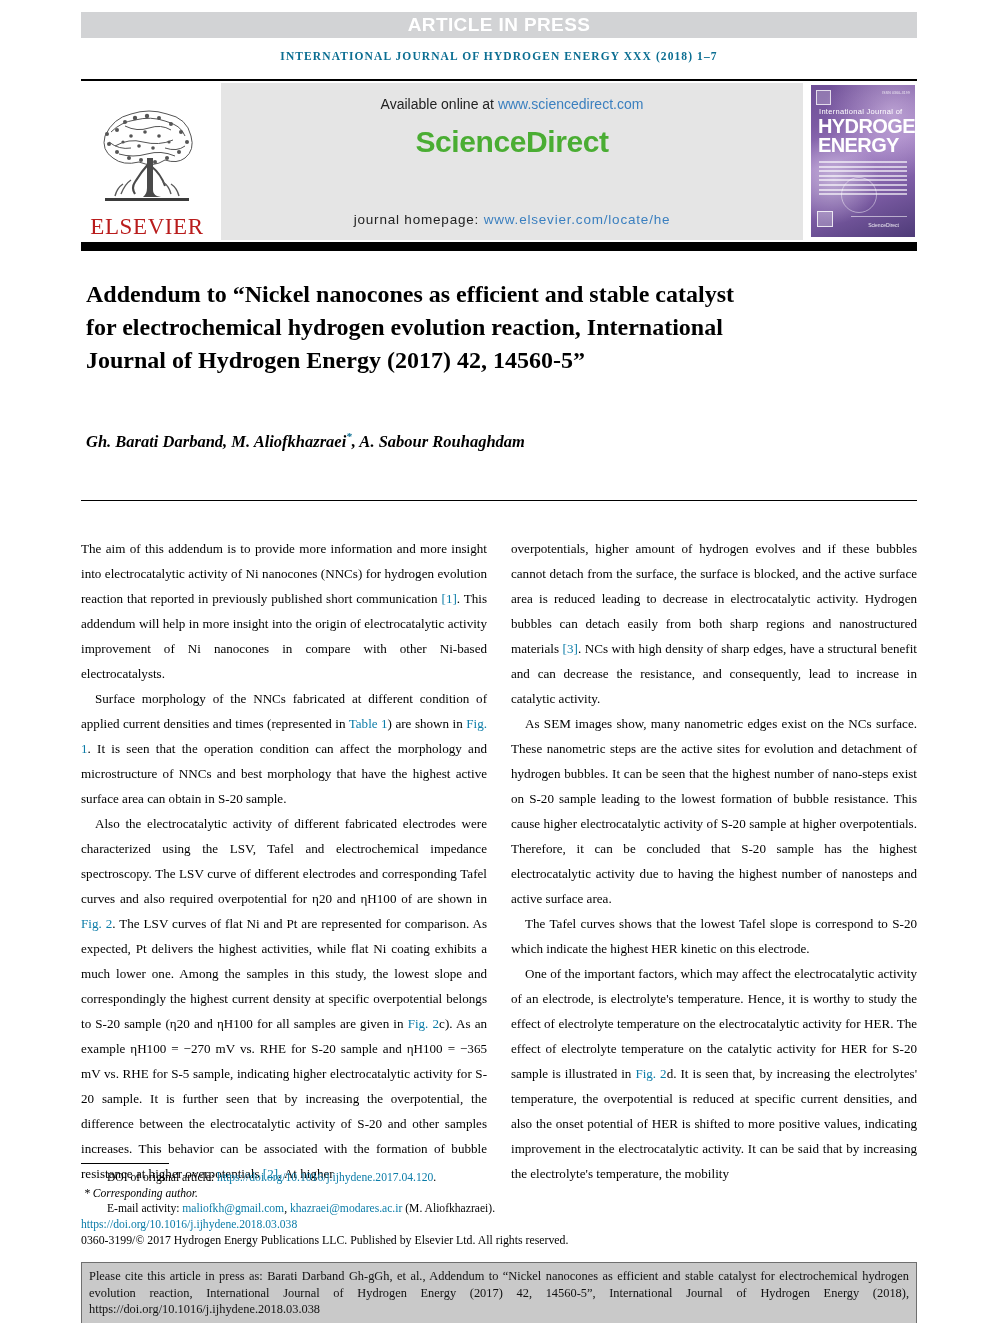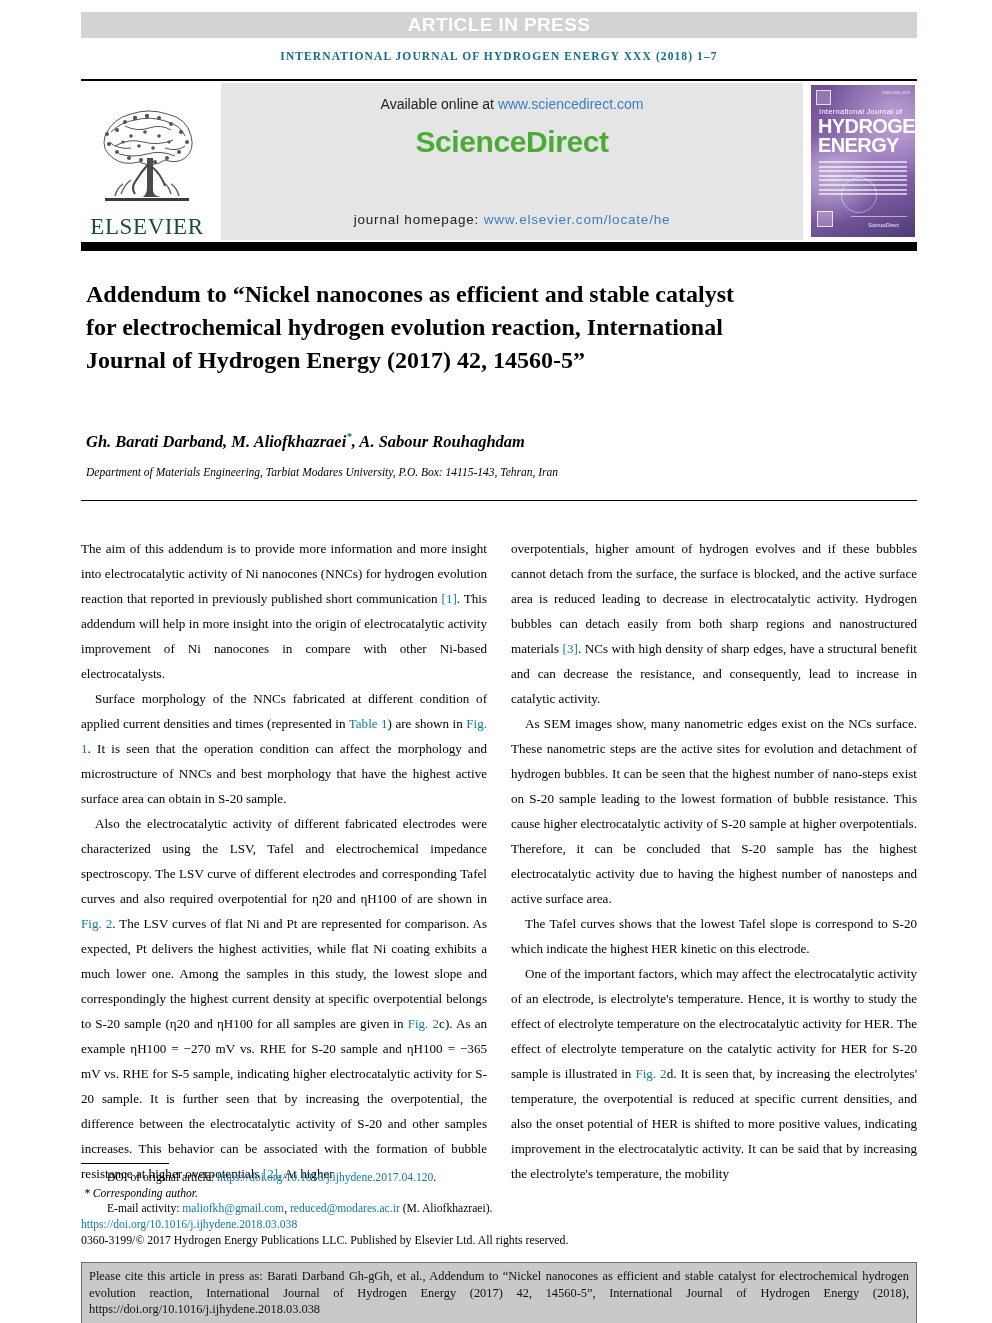--- a/index.html
+++ b/index.html
@@ -91,7 +91,7 @@
     height: 112px;
   }
   .elsevier-word {
-    color: #14532d;
+    color: #b91c1c;
     font-family: "Liberation Serif", serif;
     font-size: 23px;
     letter-spacing: 0.6px;

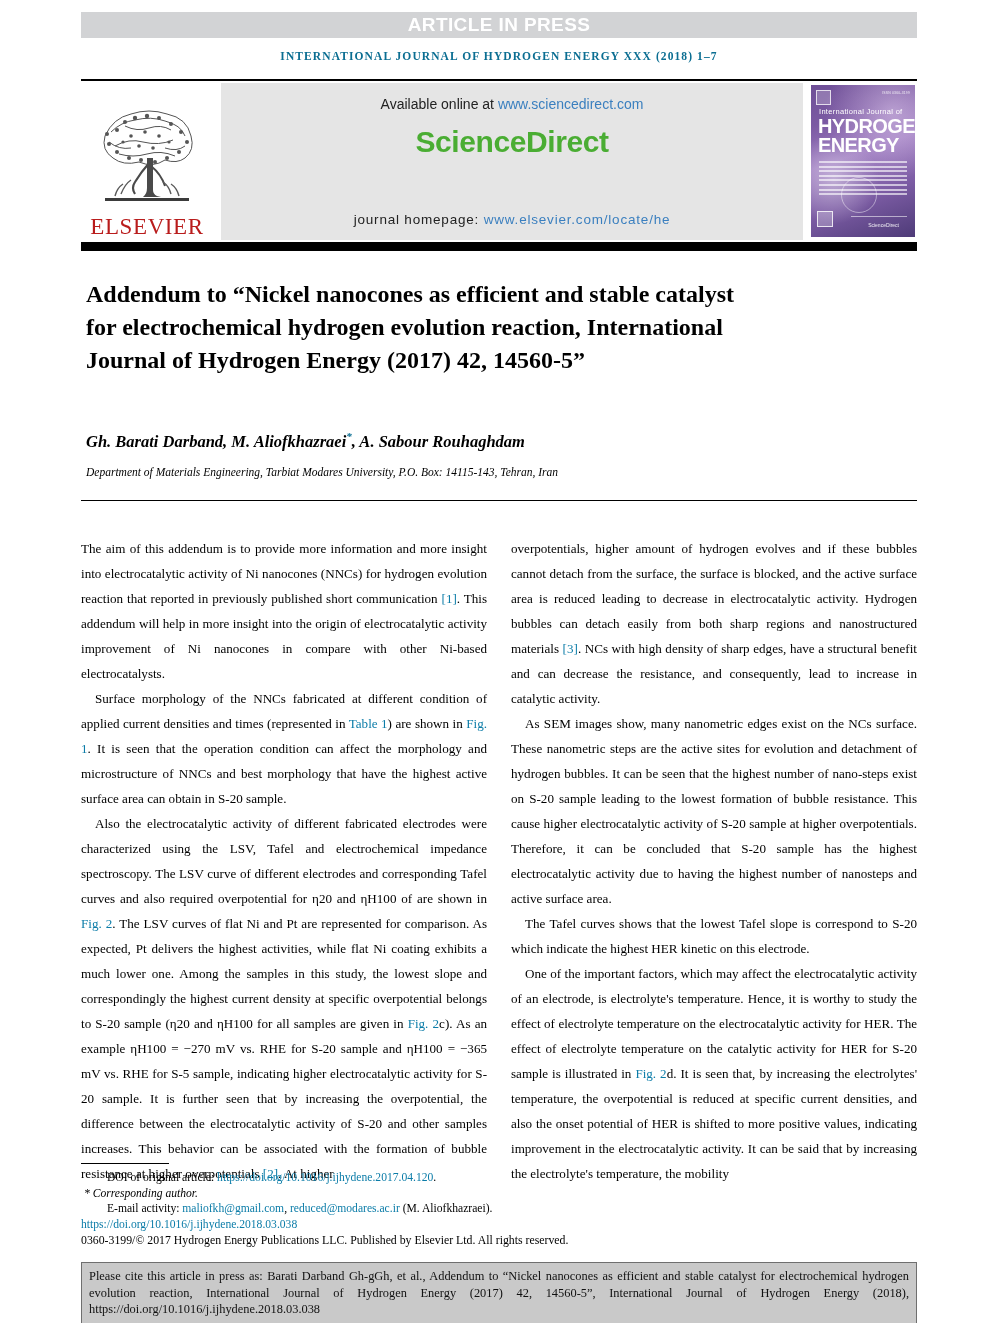--- a/index.html
+++ b/index.html
@@ -495,7 +495,6 @@
   <div class="authors">
     <span>Gh. Barati Darband, M. Aliofkhazraei</span><sup>*</sup><span>, A. Sabour Rouhaghdam</span>
   </div>
-  <div class="affil">Department of Materials Engineering, Tarbiat Modares University, P.O. Box: 14115-143, Tehran, Iran</div>
   <div class="rule-under-affil"></div>
 
   <div class="col col-left">

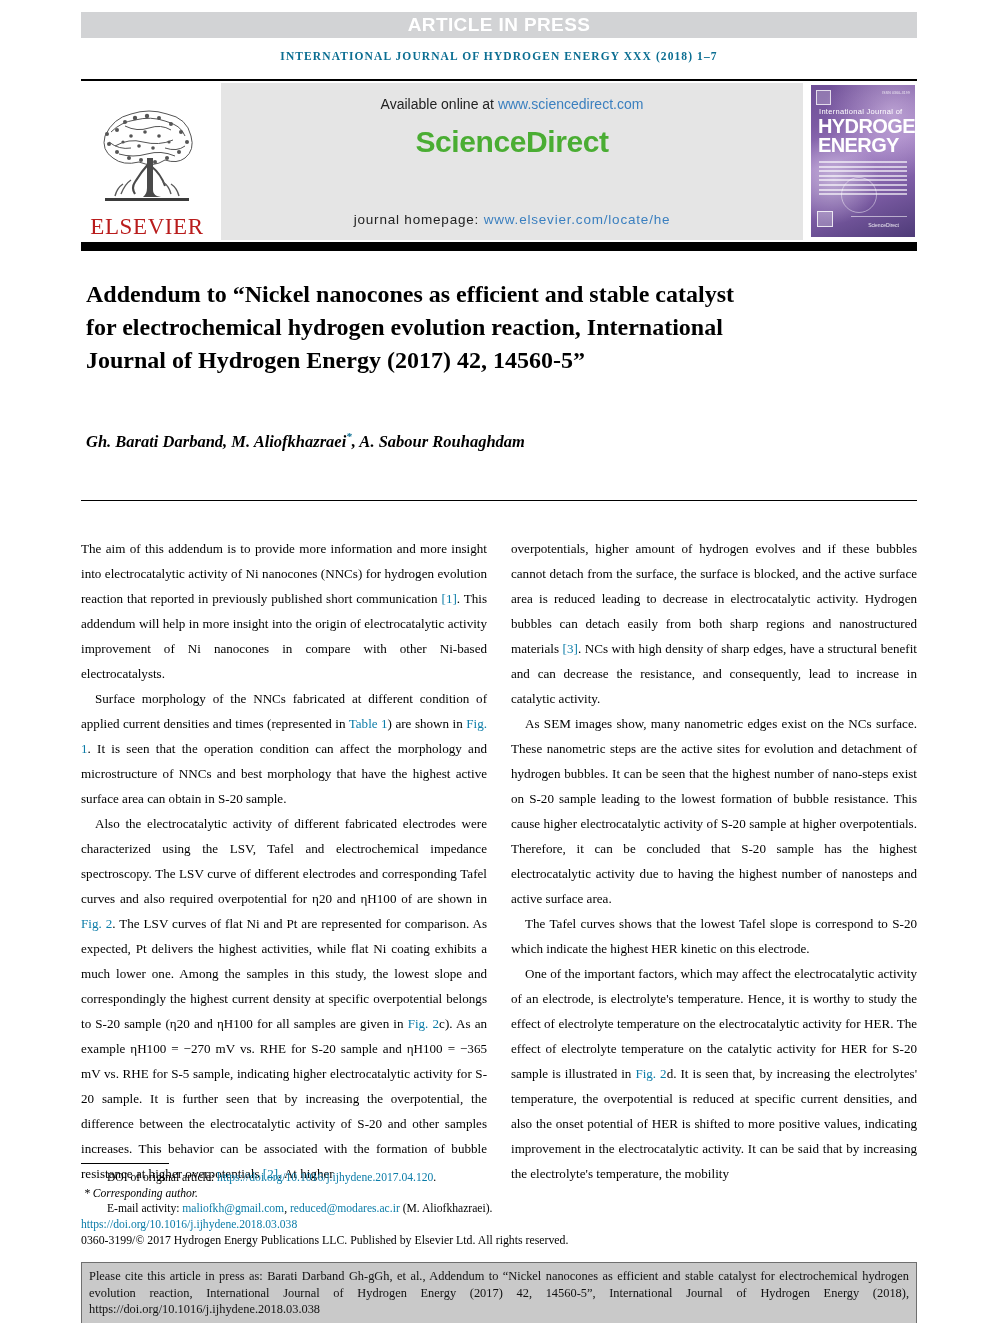--- a/index.html
+++ b/index.html
@@ -514,7 +514,7 @@
   <div class="footnotes">
     <div class="fn-indent"><span>DOI of original article: </span><span class="lnk">https://doi.org/10.1016/j.ijhydene.2017.04.120</span><span>.</span></div>
     <div class="fn-indent fn-star">* <span>Corresponding author.</span></div>
-    <div class="fn-indent"><span>E-mail activity: </span><span class="lnk">maliofkh@gmail.com</span><span>, </span><span class="lnk">reduced@modares.ac.ir</span><span> (M. Aliofkhazraei).</span></div>
+    <div class="fn-indent"><span>E-mail activity: </span><span class="lnk">maliofkh@gmail.com</span><span>, </span><span class="lnk">khazraei@modares.ac.ir</span><span> (M. Aliofkhazraei).</span></div>
     <div class="fn-doi-line"><span class="lnk">https://doi.org/10.1016/j.ijhydene.2018.03.038</span></div>
     <div class="copyright">0360-3199/© 2017 Hydrogen Energy Publications LLC. Published by Elsevier Ltd. All rights reserved.</div>
   </div>

